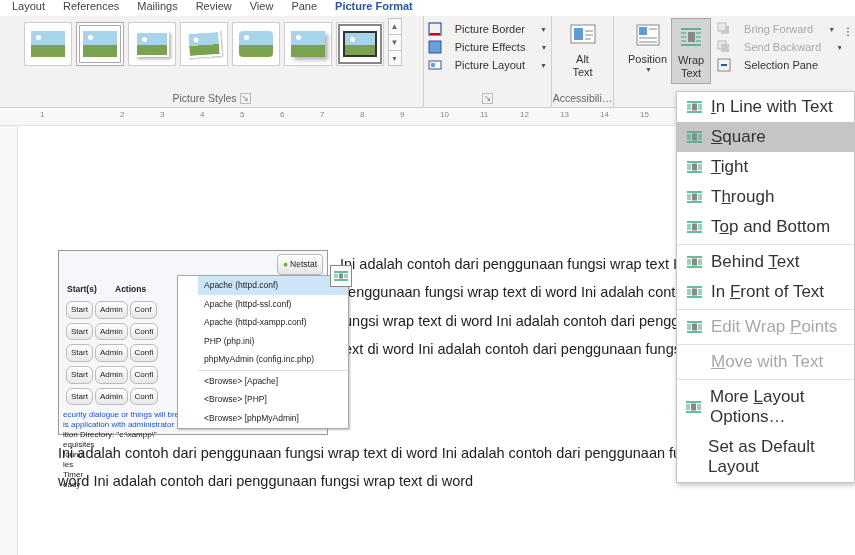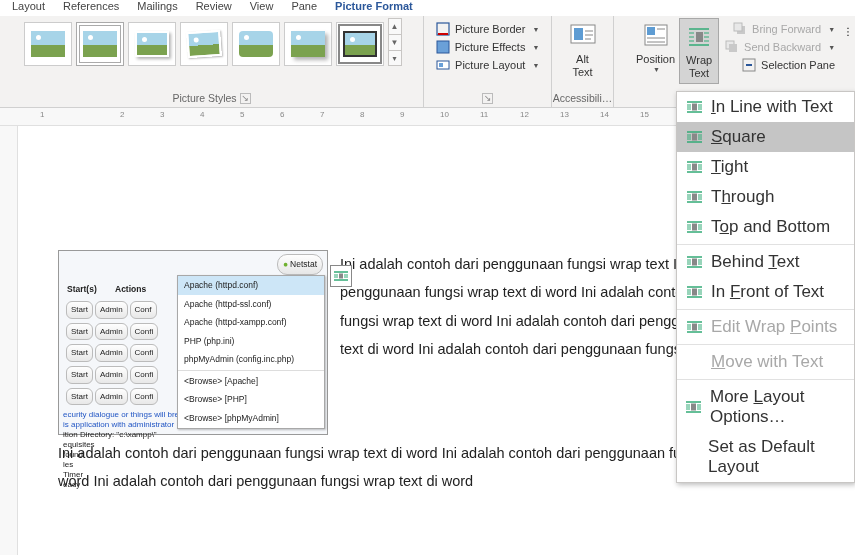--- a/index.html
+++ b/index.html
@@ -30,7 +30,7 @@
 .gallery-spin div:last-child { border-bottom: 1px solid #c8c6c4; }
 
 .mini-list { display: flex; flex-direction: column; gap: 0; padding: 2px 0; }
-.mini-item { display: flex; align-items: center; gap: 5px; font-size: 11px; color: #333; padding: 2px 2px; white-space: nowrap; justify-content: flex-end; }
+.mini-item { display: flex; align-items: center; gap: 13px; font-size: 11px; color: #333; padding: 2px 2px; white-space: nowrap; }
 .mini-icon { width: 14px; height: 14px; display: flex; align-items: center; justify-content: center; }
 .drop-caret { font-size: 7px; color: #555; margin-left: 2px; }
 

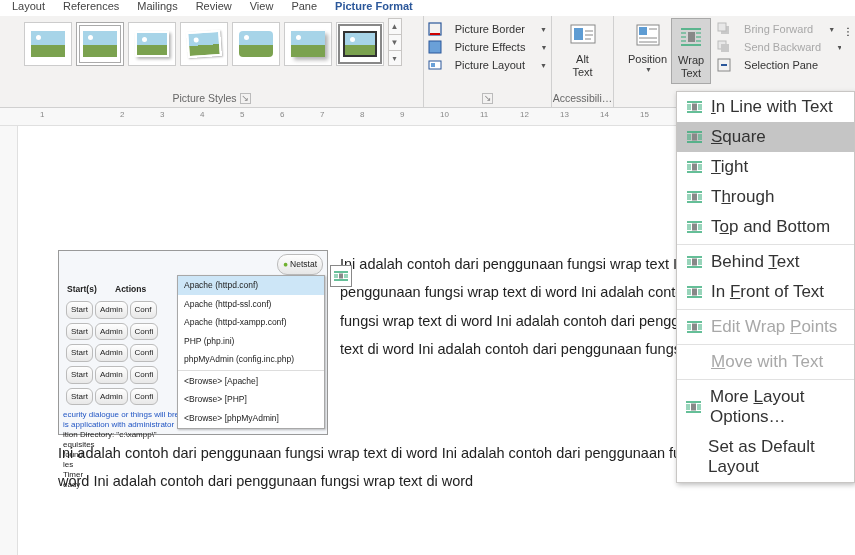--- a/index.html
+++ b/index.html
@@ -51,7 +51,7 @@
 
 
 .xhdr { display: flex; justify-content: flex-end; padding: 3px 4px; }
-.xbtn { border: 1px solid #bbb; padding: 1px 5px; font-size: 8.5px; margin-left: 2px; background: #f4f4f4; border-radius: 10px; }
+.xbtn { border: 1px solid #bbb; padding: 1px 5px; font-size: 8.5px; margin-left: 2px; background: #f4f4f4; border-radius: 4px; }
 .xbtn.ns { background: linear-gradient(#fefefe,#e6e6e6); }
 .xbtn.ns::before { content: "●"; color: #6fb12f; margin-right: 2px; }
 .xcols { display: flex; font-size: 8.5px; }

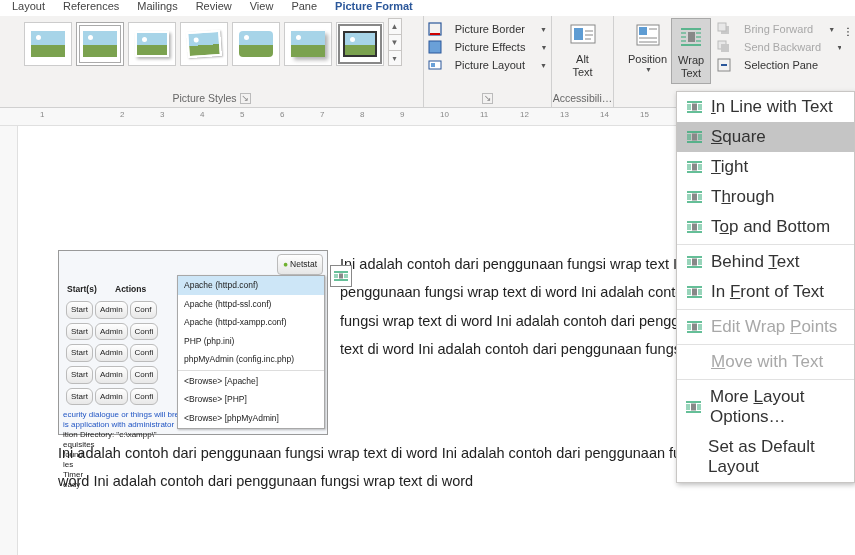--- a/index.html
+++ b/index.html
@@ -60,7 +60,7 @@
 .xc-l td { padding: 0; }
 .xc-l .b { display: inline-block; border: 1px solid #bbb; border-radius: 6px; padding: 0 4px; margin: 1px 1px; font-size: 8px; background: linear-gradient(#fefefe,#e8e8e8); }
 .arrow { position: absolute; left: 158px; top: 16px; color: #c00; font-size: 16px; transform: rotate(40deg); }
-.ctxmenu { position: absolute; left: 118px; top: 24px; width: 148px; background: #fff; border: 1px solid #a8a8a8; box-shadow: 1px 1px 2px rgba(0,0,0,.25); }
+.ctxmenu { position: absolute; left: 118px; top: 24px; width: 172px; background: #fff; border: 1px solid #a8a8a8; box-shadow: 1px 1px 2px rgba(0,0,0,.25); padding-left: 20px; }
 .ctxmenu div { padding: 1px 6px; font-size: 8.5px; }
 .ctxmenu div.sel { background: #cde6f7; }
 .ctxmenu hr { border: 0; border-top: 1px solid #ddd; margin: 1px 0; }

